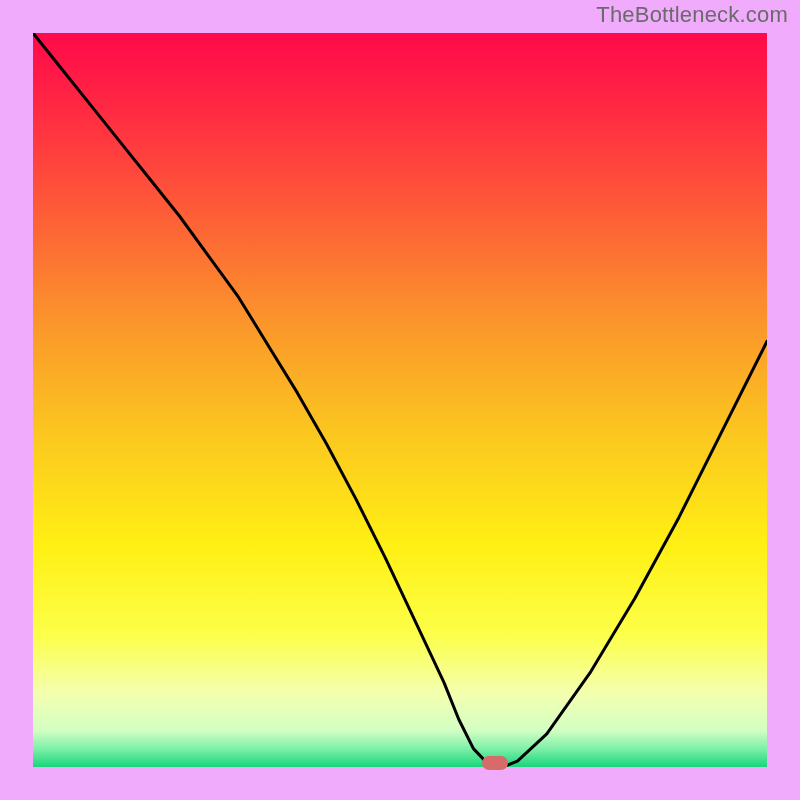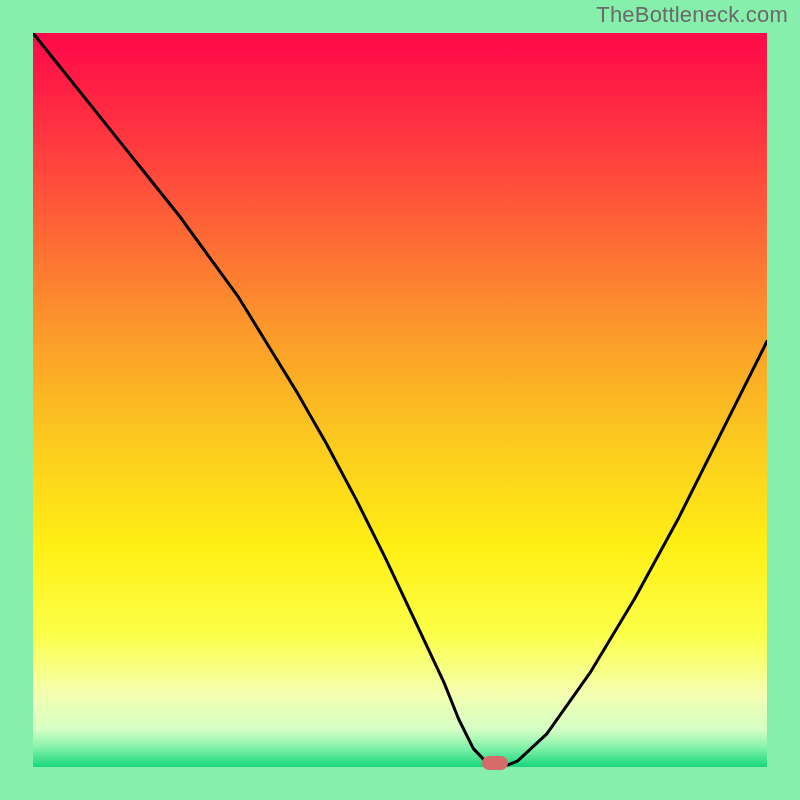--- a/index.html
+++ b/index.html
@@ -15,7 +15,7 @@
     position: relative;
     width: 800px;
     height: 800px;
-    background: #86efac;
+    background: #f0abfc;
   }
   .watermark {
     position: absolute;

